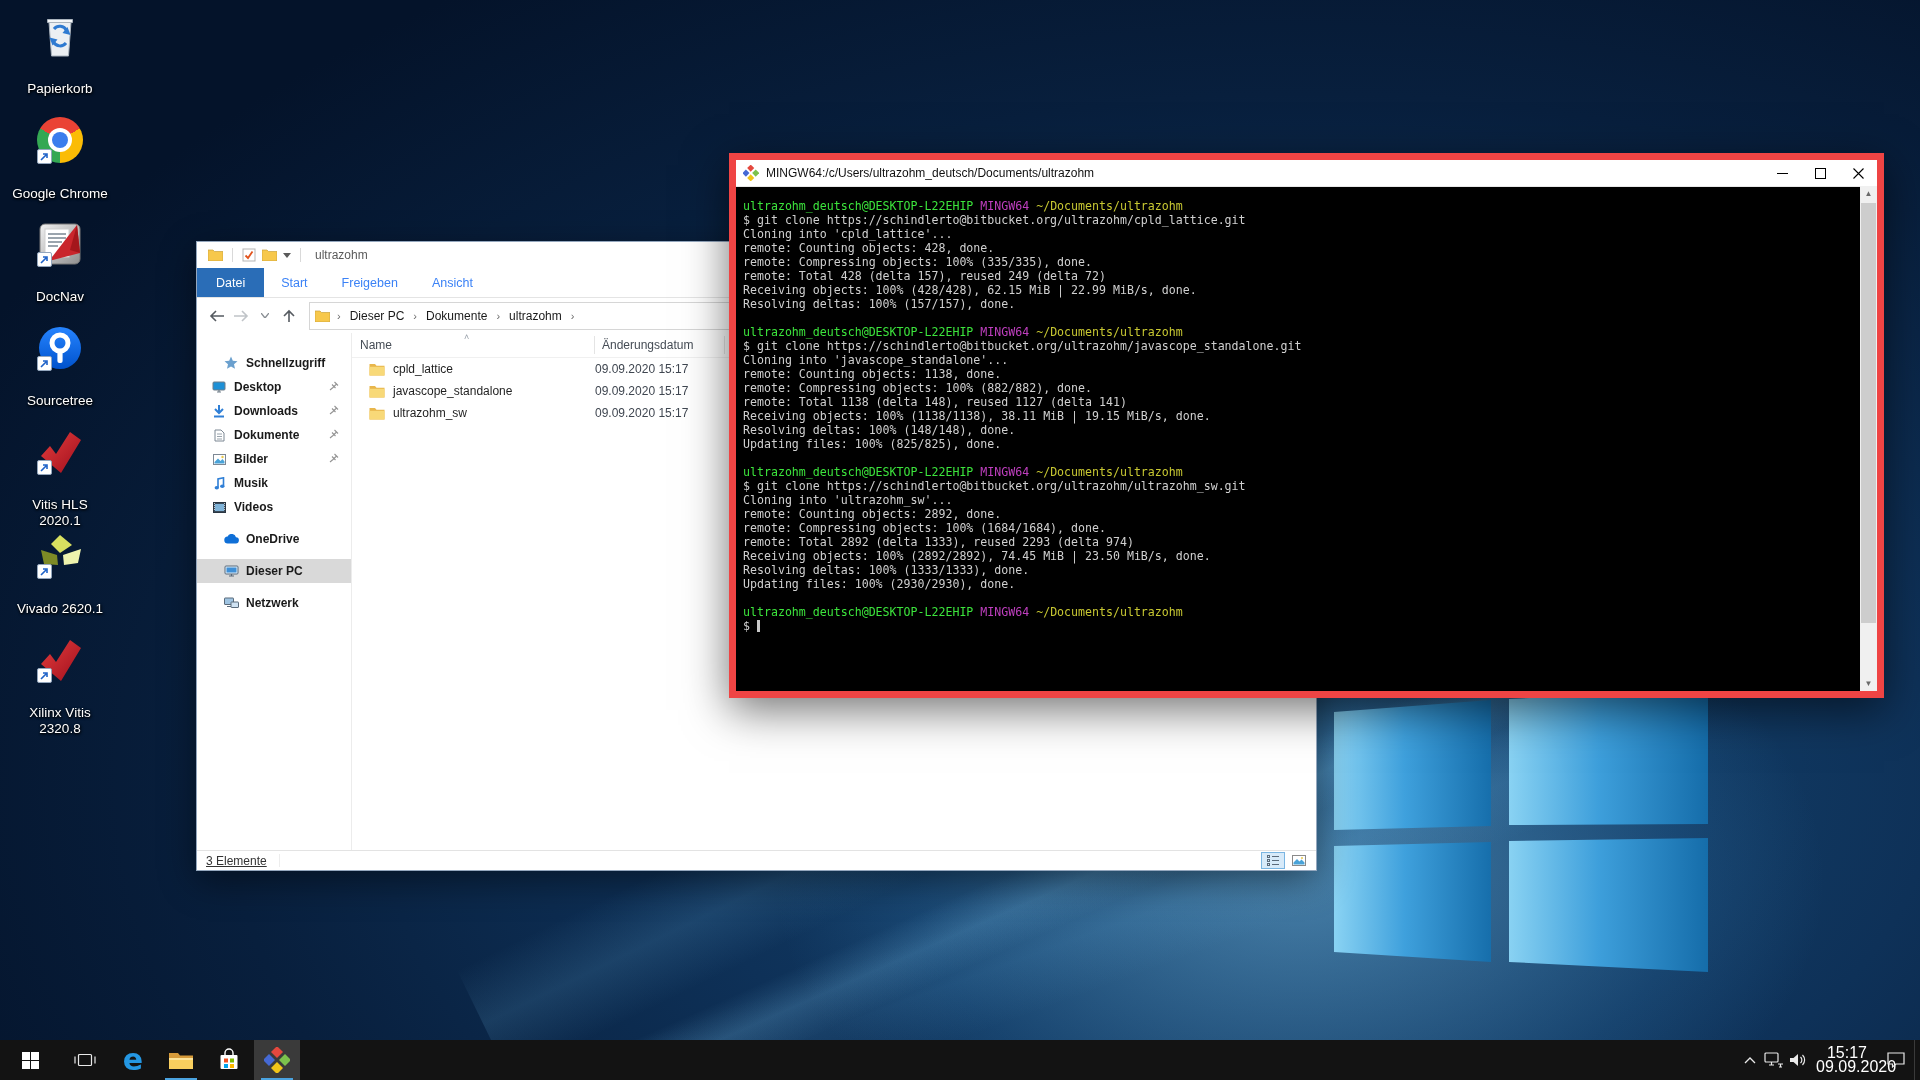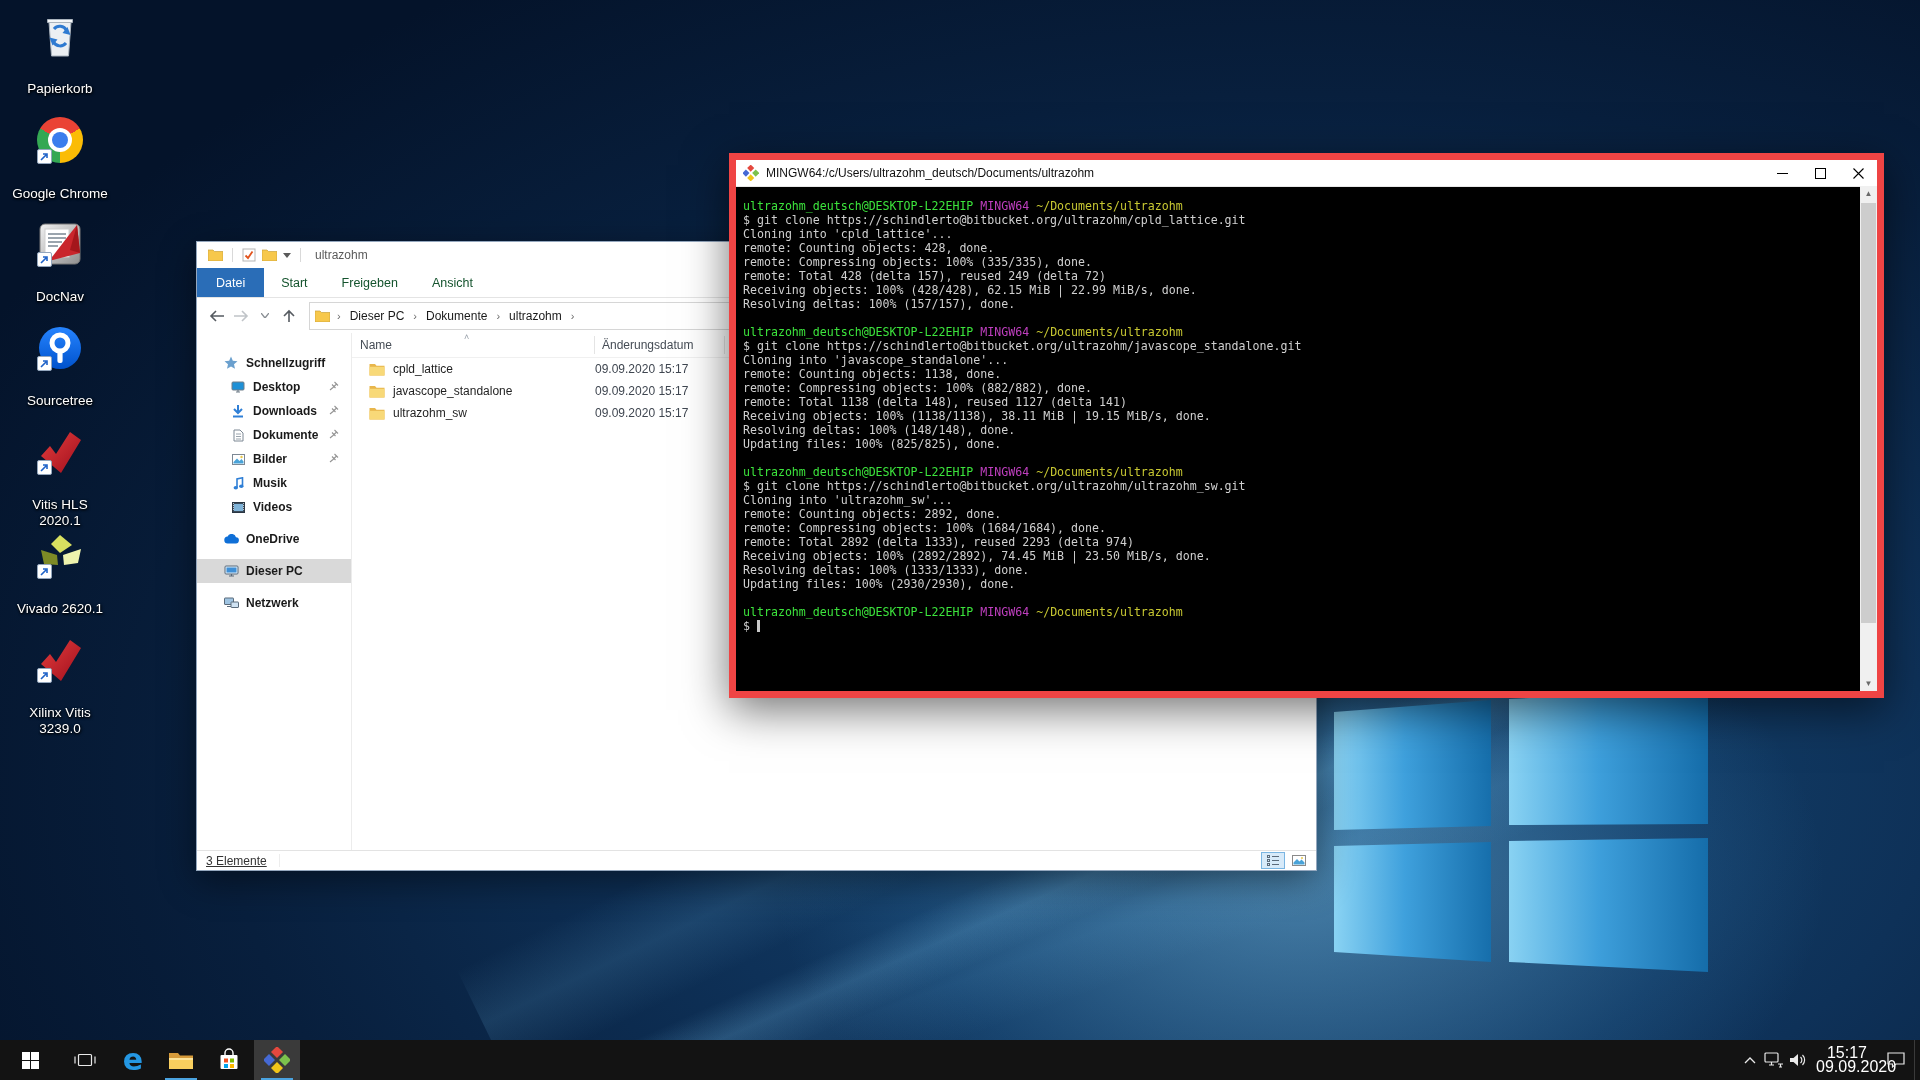--- a/index.html
+++ b/index.html
@@ -44,7 +44,7 @@
   .qat-ico{margin:0 3px;display:flex;align-items:center;}
   #ex-title{font-size:12px;color:#5a5a5a;margin-left:8px;}
   #ribbon{height:29px;border-bottom:1px solid #e4e4e4;display:flex;align-items:stretch;font-size:12.5px;}
-  .rtab{display:flex;align-items:center;padding:0 17px;color:#14532d;}
+  .rtab{display:flex;align-items:center;padding:0 17px;color:#3b82f6;}
   .rtab.active{background:#2a6db7;color:#fff;padding:0 19px;}
   #navrow{height:35px;display:flex;align-items:center;background:#fff;padding-left:8px;}
   .navbtn{width:24px;height:24px;display:flex;align-items:center;justify-content:center;}

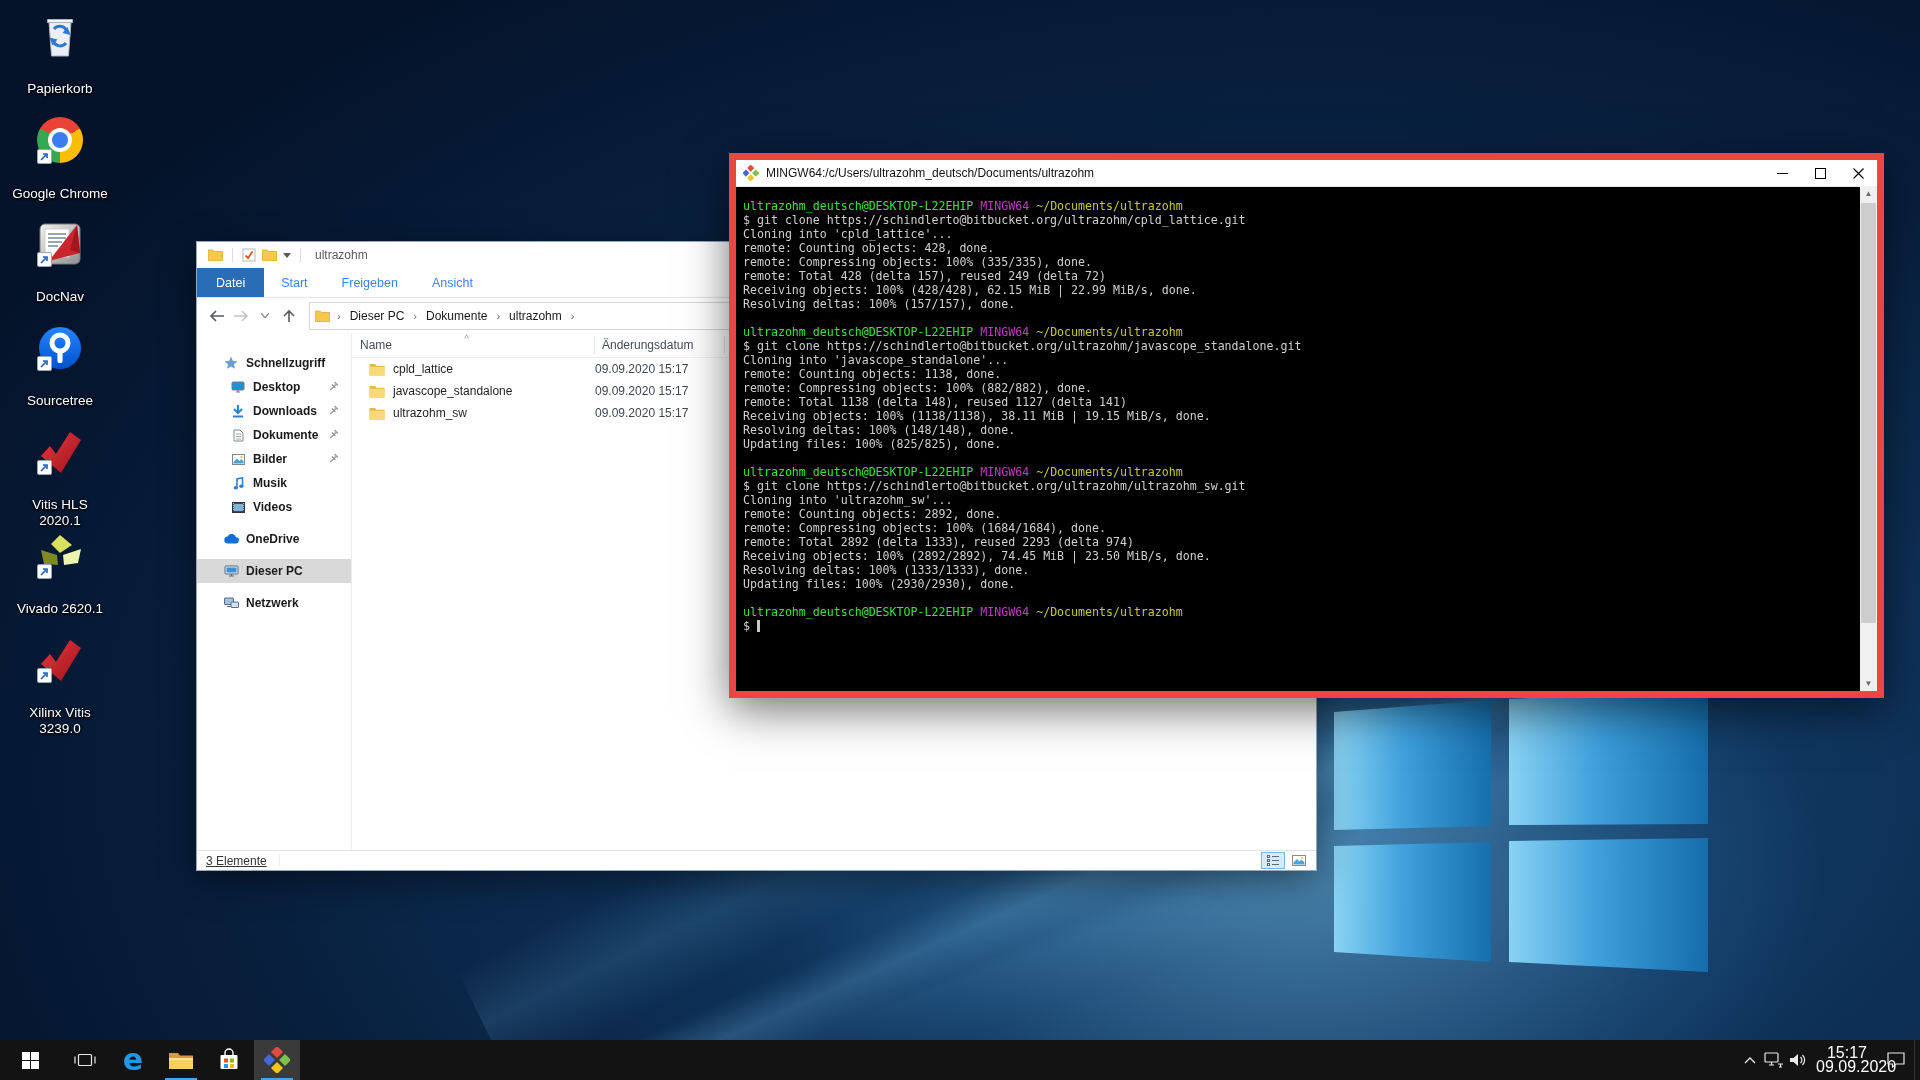--- a/index.html
+++ b/index.html
@@ -57,7 +57,7 @@
   .sitem{height:24px;display:flex;align-items:center;font-size:12px;color:#1a1a1a;position:relative;}
   .sitem .sic{width:16px;display:flex;justify-content:center;margin-right:7px;}
   .sitem.lvl0{padding-left:26px;}
-  .sitem.lvl1{padding-left:33px;text-align:center;}
+  .sitem.lvl1{padding-left:14px;text-align:center;}
   .sitem.sel{background:#d9d9d9;}
   .sgap{height:8px;}
   .pin{position:absolute;right:12px;top:6px;opacity:.75;}

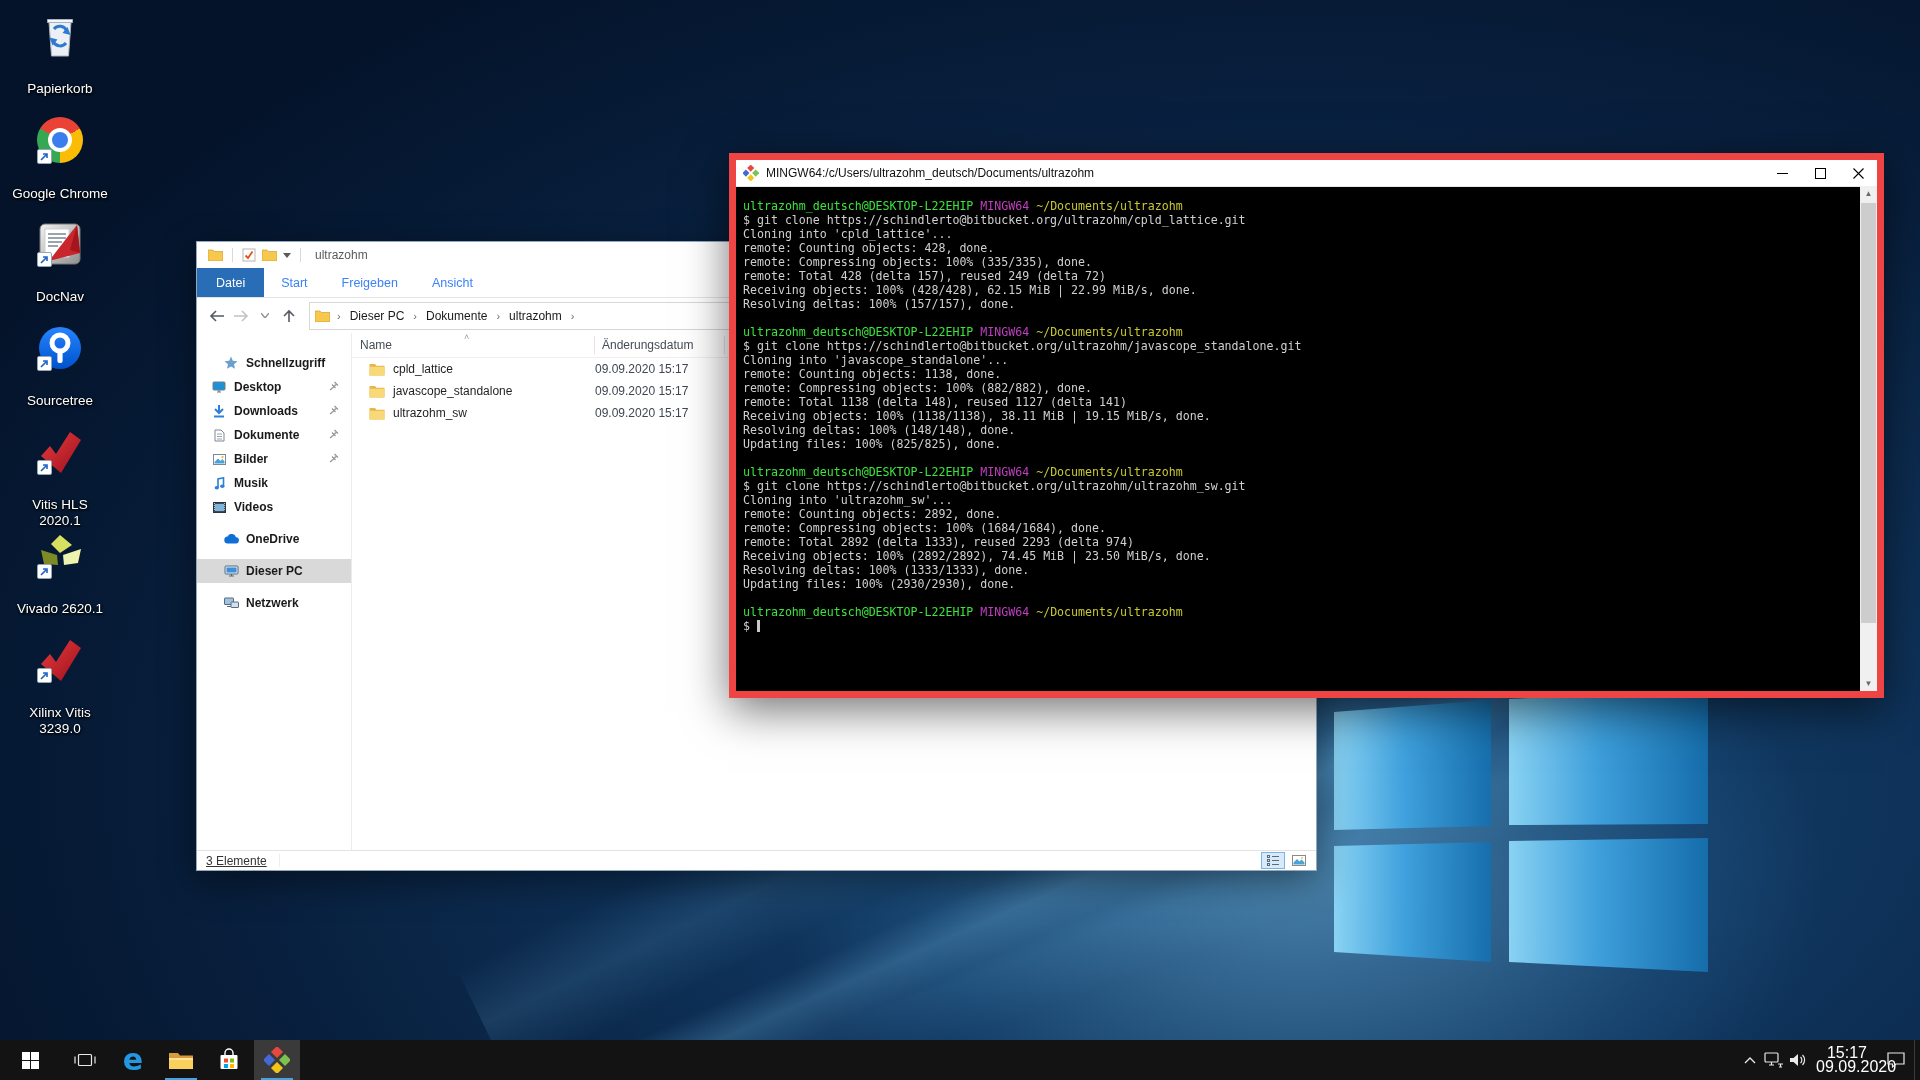--- a/index.html
+++ b/index.html
@@ -259,7 +259,7 @@
           </svg>
       </span>
     </div>
-    <div class="lbl">Xilinx Vitis 3239.0</div>
+    <div class="lbl">Xilinx Vitis 2320.8</div>
   </div>
 
   <div class="win" id="explorer">

